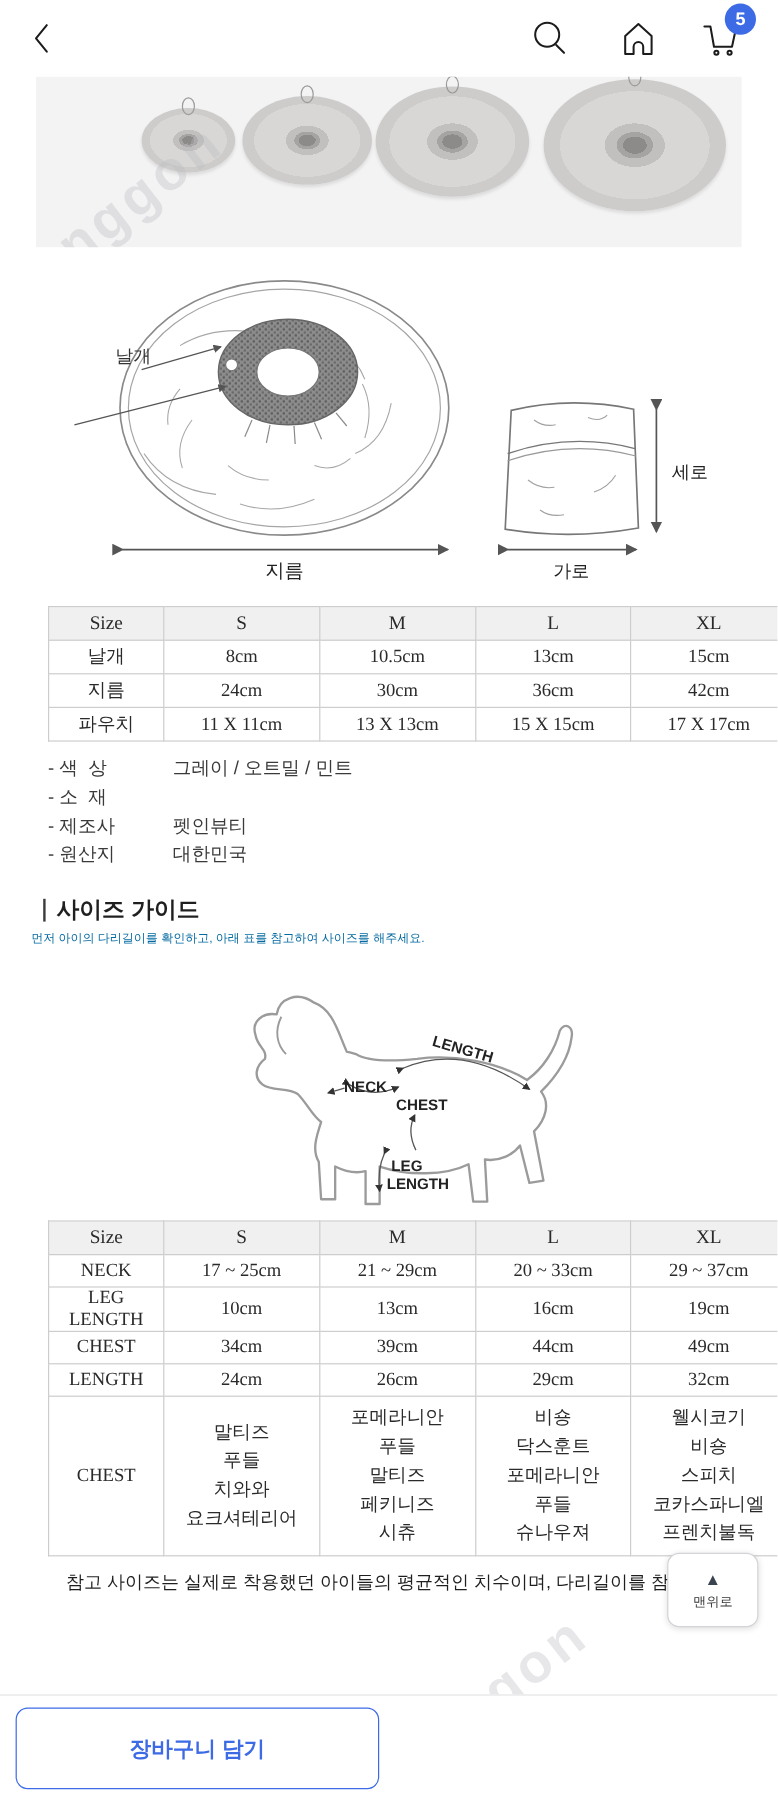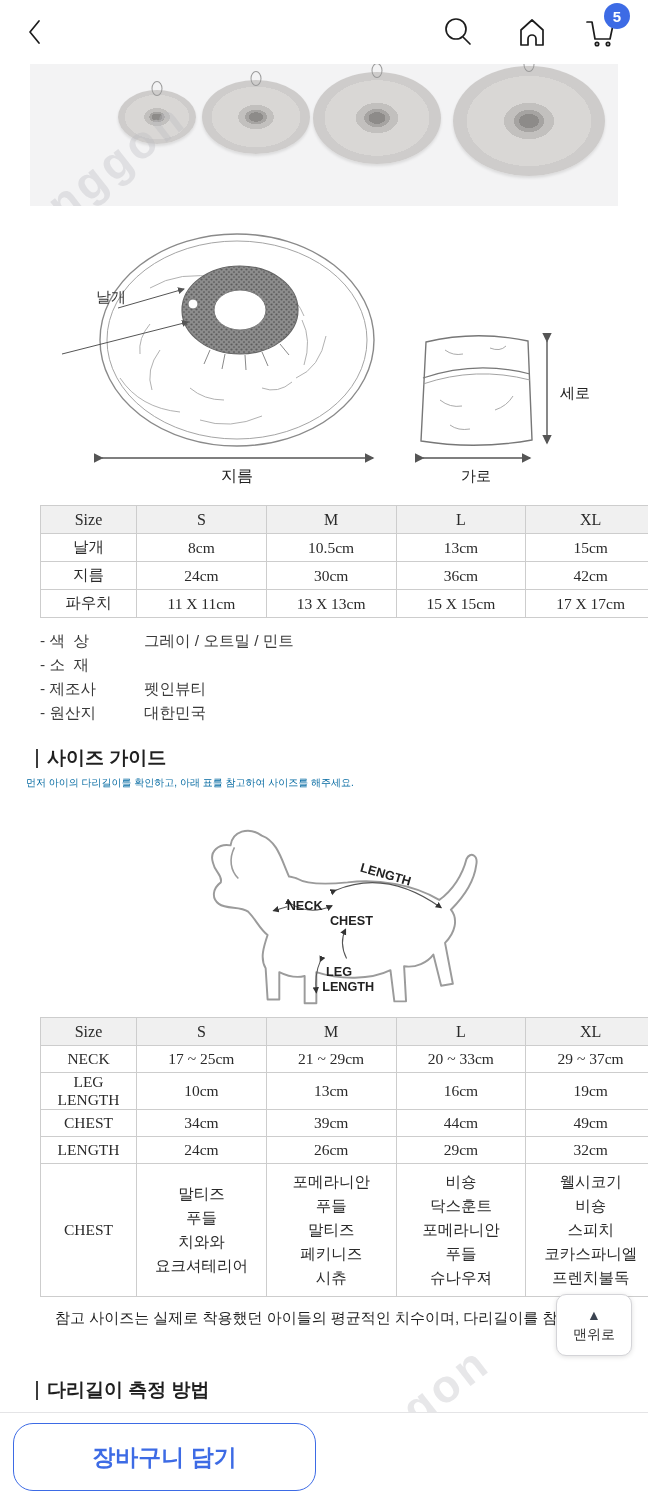--- a/index.html
+++ b/index.html
@@ -69,7 +69,7 @@
              display:flex; flex-direction:column; align-items:center; justify-content:center;
              z-index:5; cursor:pointer; }
   .top-btn .tri { font-size:14px; color:#3a4350; line-height:16px; }
-  .top-btn .lbl { font-size:14px; color:#333; margin-top:3px; }
+  .top-btn .lbl { font-size:11px; color:#333; margin-top:3px; }
 
   
   .footer { position:absolute; left:0; top:1412px; width:648px; height:92px; background:#fff;

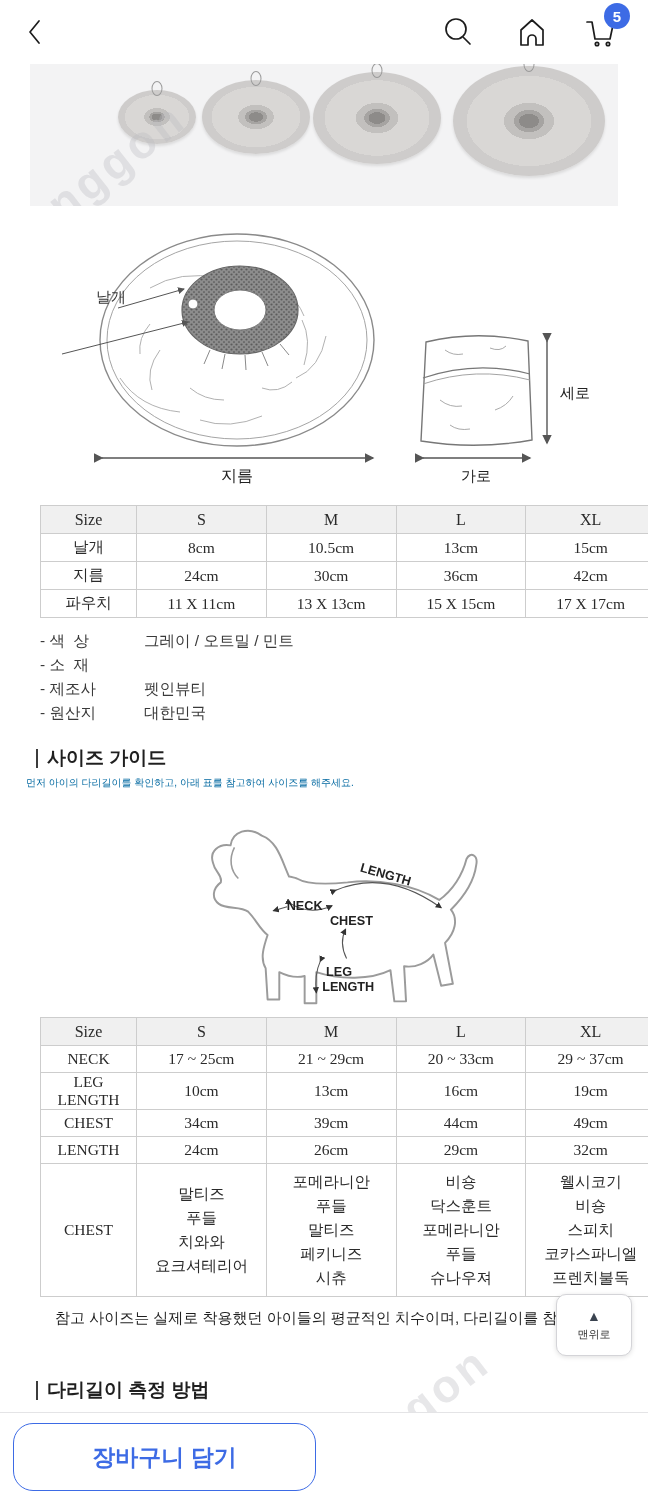--- a/index.html
+++ b/index.html
@@ -360,10 +360,6 @@
     <div class="lbl">맨위로</div>
   </div>
 
-  <div class="sec-title leg-title">
-    <span class="sec-bar"></span>
-    <span>다리길이 측정 방법</span>
-  </div>
 
   <div class="wm wm2">nggon</div>
 

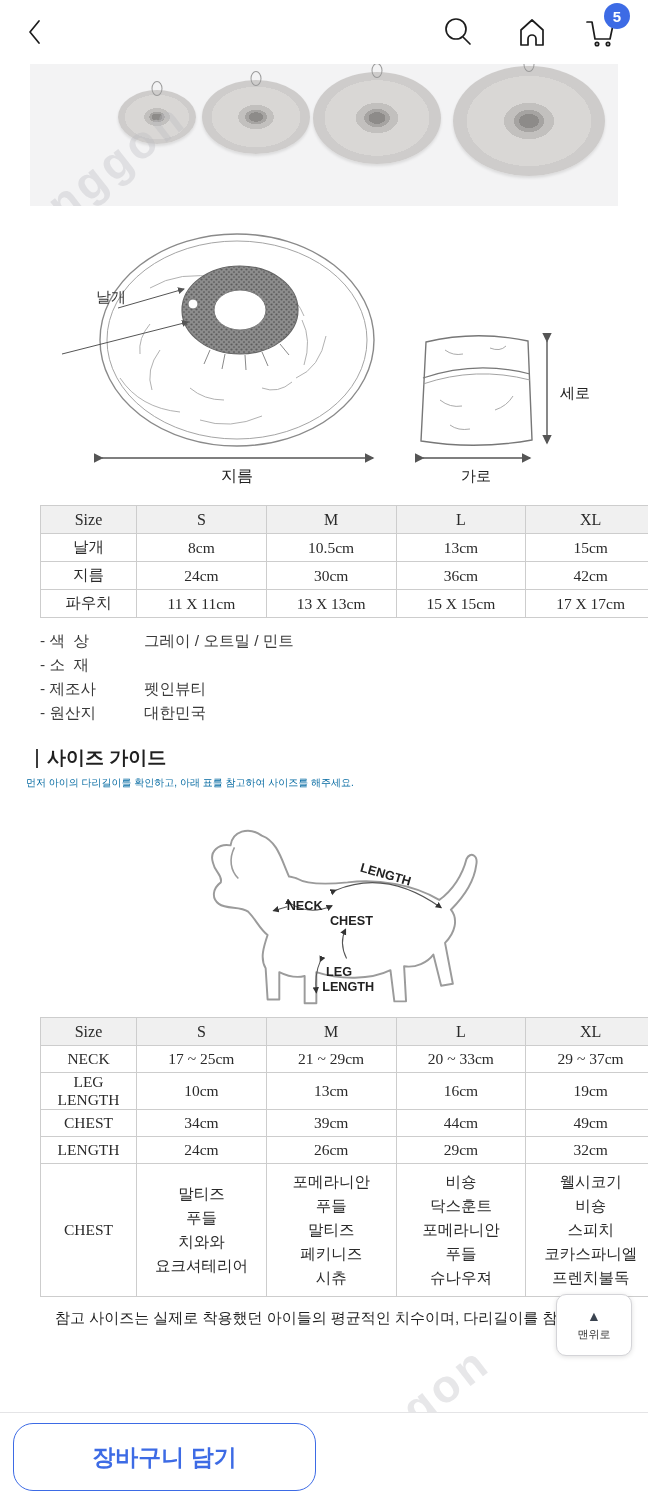--- a/index.html
+++ b/index.html
@@ -74,7 +74,7 @@
   
   .footer { position:absolute; left:0; top:1412px; width:648px; height:92px; background:#fff;
             border-top:1px solid #e4e4e6; z-index:3; }
-  .btn { position:absolute; top:10px; height:68px; border-radius:20px; font-size:23px; font-weight:600;
+  .btn { position:absolute; top:10px; height:68px; border-radius:10px; font-size:18px; font-weight:600;
          display:flex; align-items:center; justify-content:center; cursor:pointer; }
   .btn-cart { left:13px; width:303px; background:#fff; border:1.5px solid var(--accent,#3D6BE5); color:var(--accent,#3D6BE5); }
   .btn-buy { left:329px; width:306px; background:var(--accent,#3D6BE5); border:none; color:#fff; }

